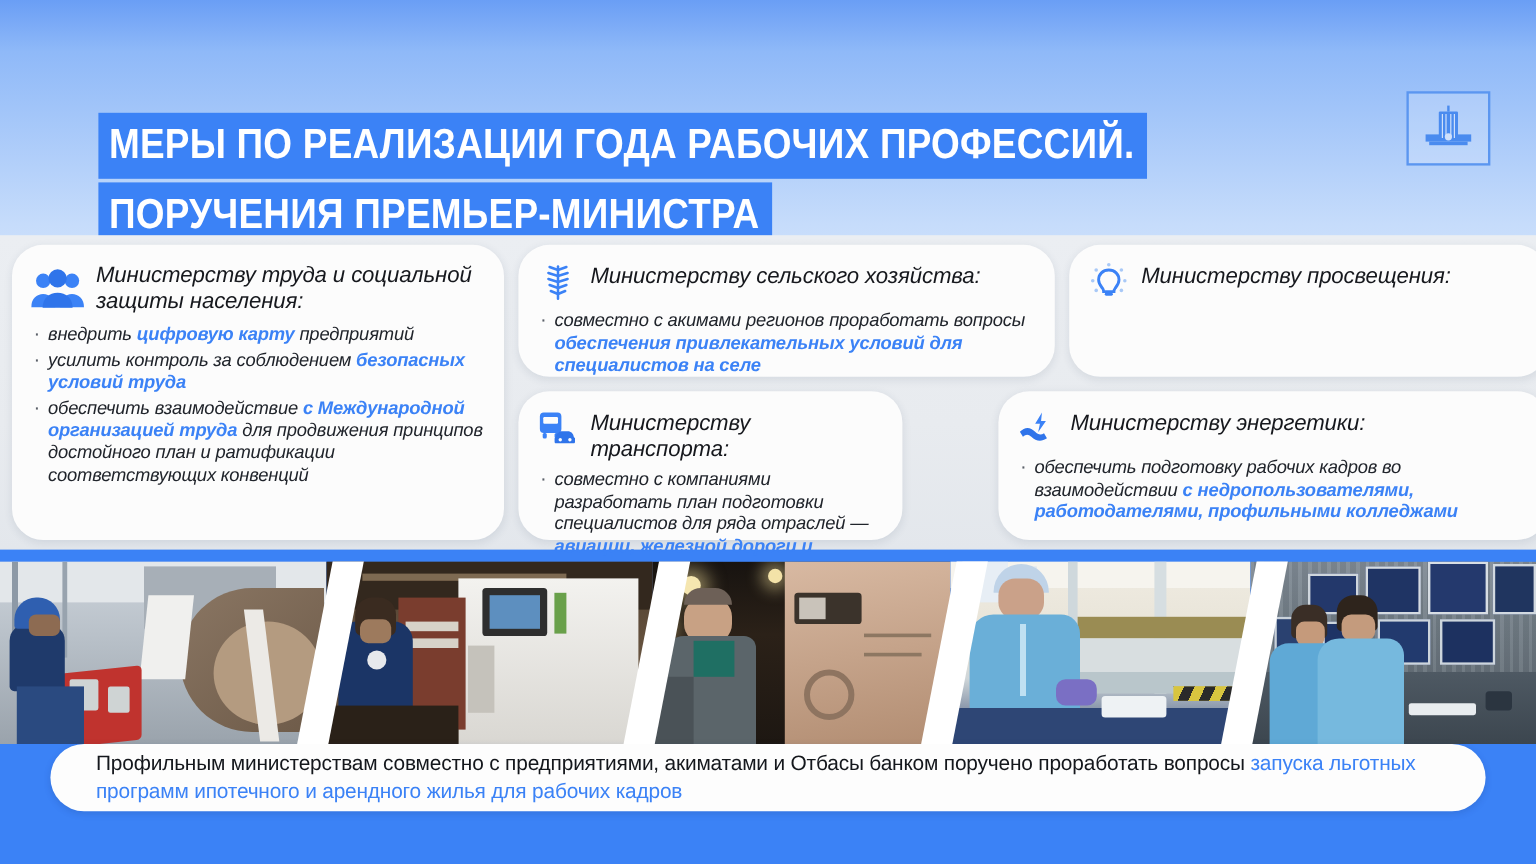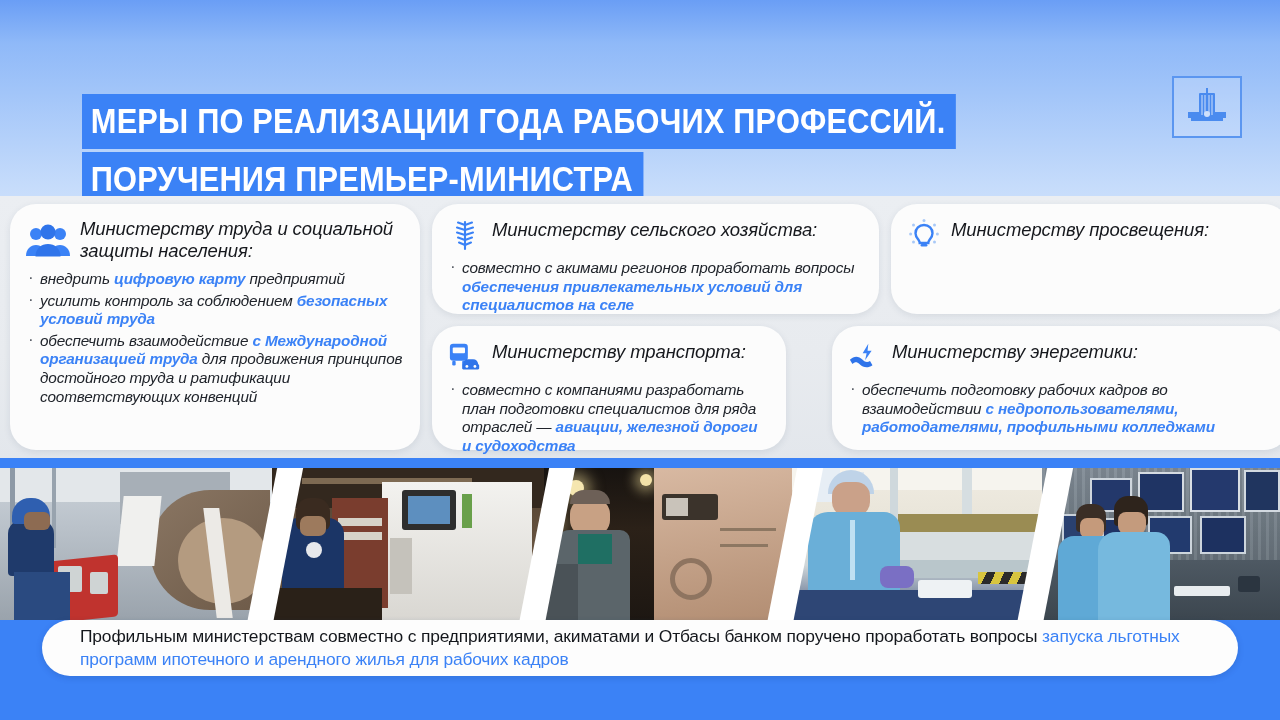--- a/index.html
+++ b/index.html
@@ -158,7 +158,7 @@
       <ul class="bullets">
           <li><span>внедрить </span><span class="hl">цифровую карту</span><span> предприятий</span></li>
           <li><span>усилить контроль за соблюдением </span><span class="hl">безопасных условий труда</span></li>
-          <li><span>обеспечить взаимодействие </span><span class="hl">с Международной организацией труда</span><span> для продвижения принципов достойного труда и ратификации соответствующих конвенций</span></li>
+          <li><span>обеспечить взаимодействие </span><span class="hl">с Международной организацией труда</span><span> для продвижения принципов достойного план и ратификации соответствующих конвенций</span></li>
         </ul>
     </div>
 

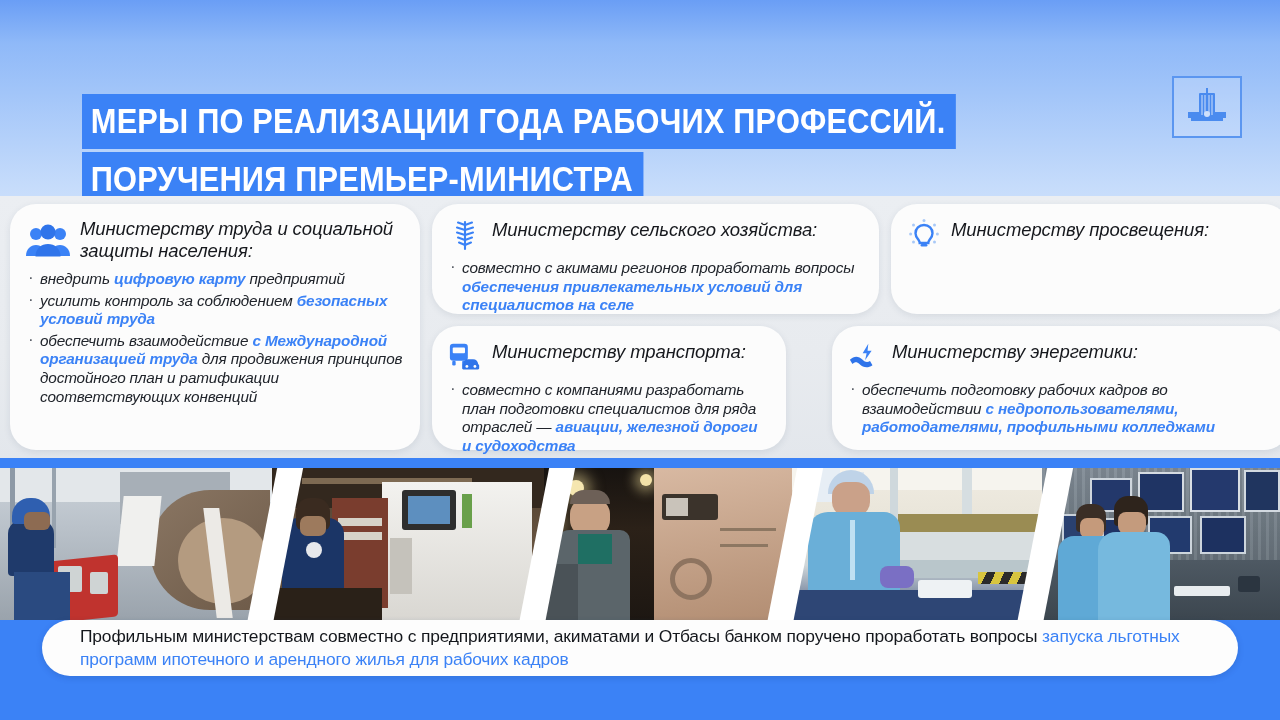--- a/index.html
+++ b/index.html
@@ -52,7 +52,7 @@
   .card.labor      { left:10px;  top:8px;   width:410px; height:246px; border-radius:26px 26px 26px 26px; }
   .card.agri       { left:432px; top:8px;   width:447px; height:110px; }
   .card.education  { left:891px; top:8px;   width:399px; height:110px; }
-  .card.transport  { left:432px; top:130px; width:354px; height:124px; }
+  .card.transport  { left:432px; top:130px; width:320px; height:124px; }
   .card.energy     { left:832px; top:130px; width:458px; height:124px; }
 
   .card-head { display:flex; align-items:flex-start; gap:10px;font-style:italic; }

